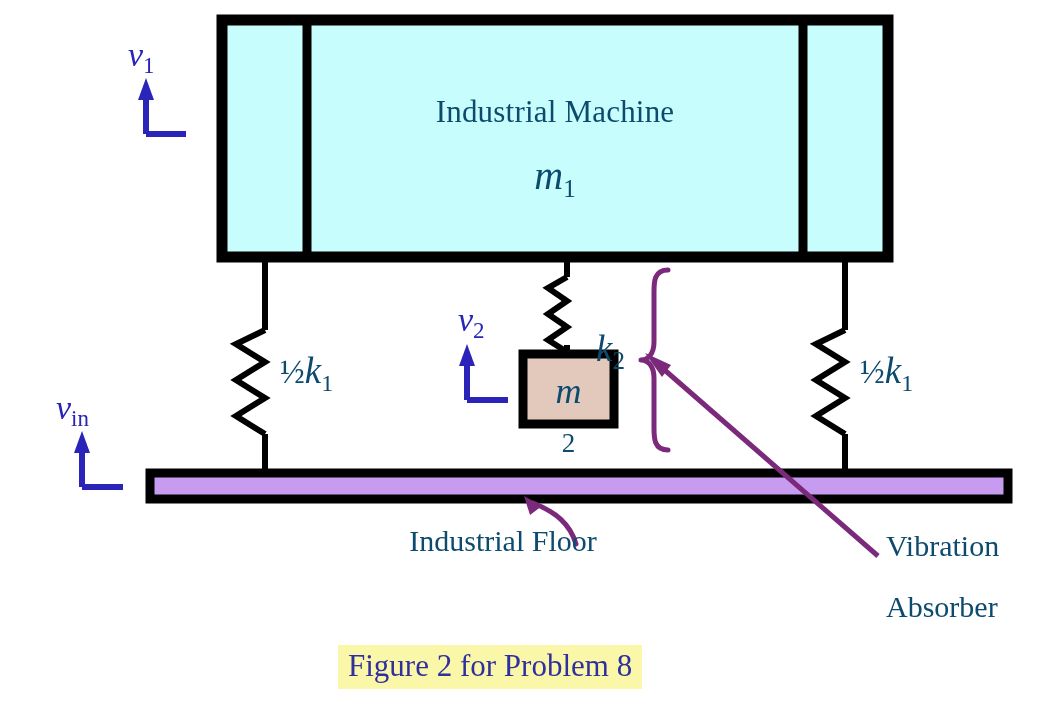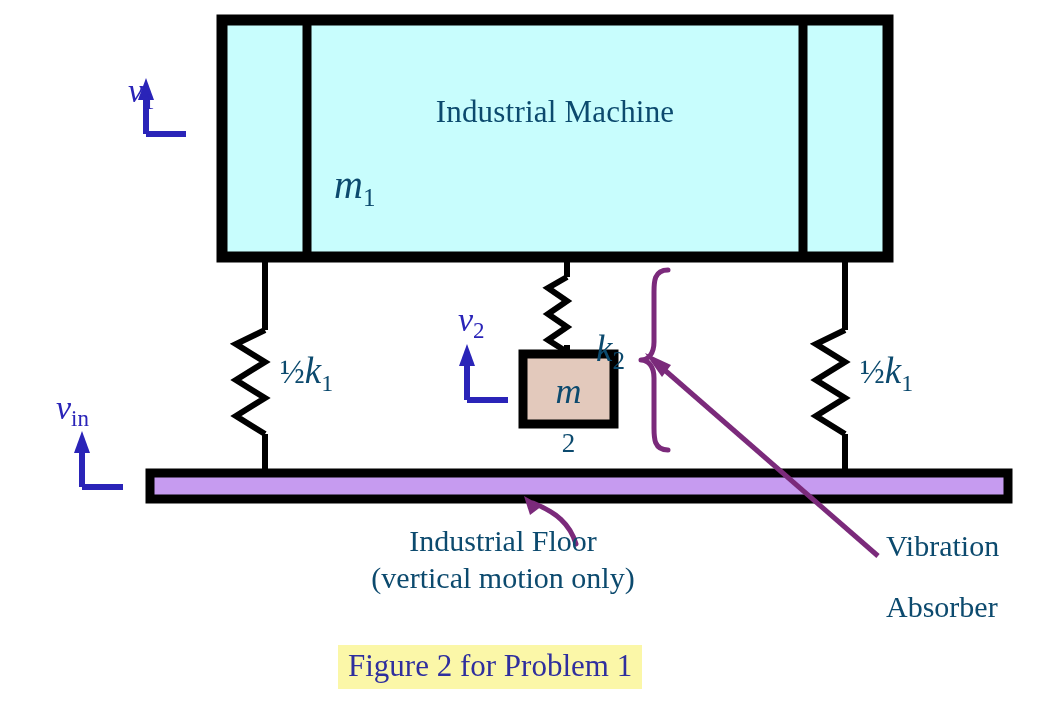--- a/index.html
+++ b/index.html
@@ -193,7 +193,7 @@
 
   <div class="lbl mbox-sub" style="left:523px; top:430px; width:91px; text-align:center;">2</div>
 
-  <div class="lbl vel-lbl" style="left:128px; top:38px;margin-top:36px;">
+  <div class="lbl vel-lbl" style="left:128px; top:38px;">
     <span>v</span><span class="sub">1</span>
   </div>
 

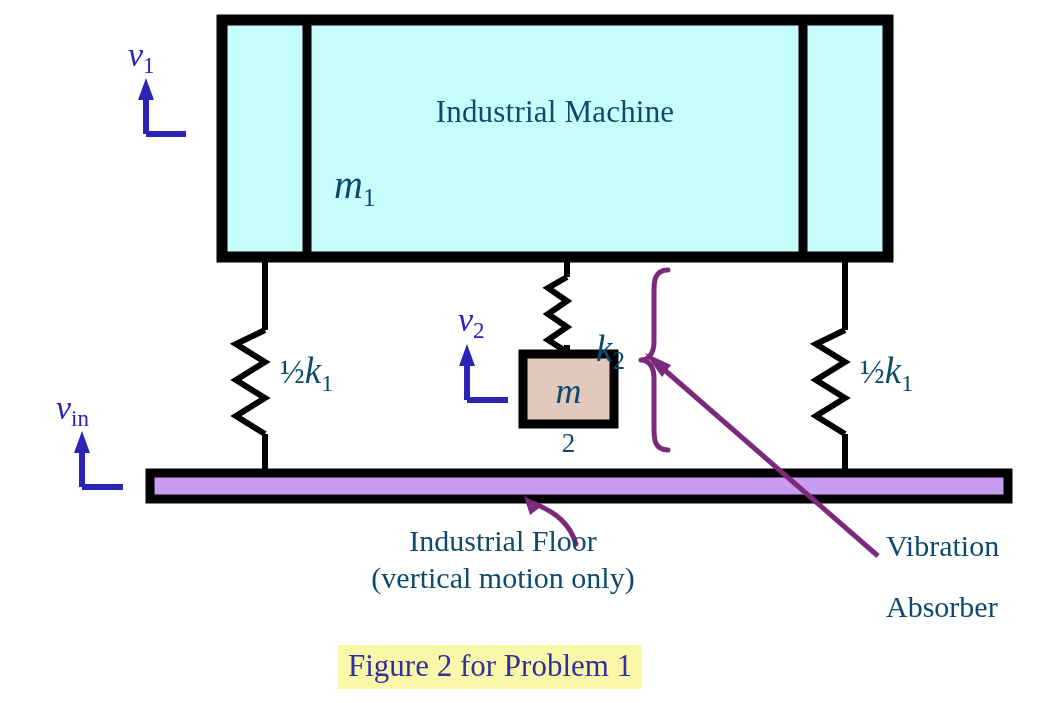--- a/index.html
+++ b/index.html
@@ -173,7 +173,7 @@
 
   <div class="lbl machine-title" style="left:334px; top:96px; width:442px; text-align:center;">Industrial Machine</div>
 
-  <div class="lbl mass-sym" style="left:334px; top:165px; width:442px; text-align:left;">
+  <div class="lbl mass-sym" style="left:334px; top:156px; width:442px; text-align:center;">
     <span>m</span><span class="sub">1</span>
   </div>
 

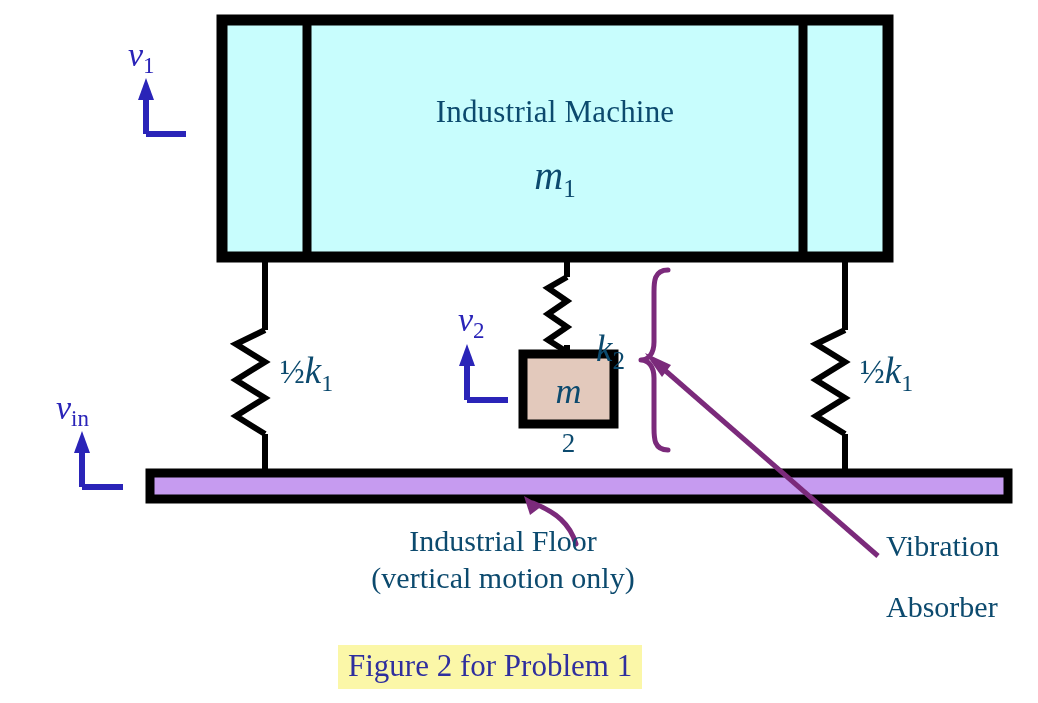--- a/index.html
+++ b/index.html
@@ -207,7 +207,6 @@
 
   <div class="lbl annot" style="left:318px; top:526px; width:370px;">Industrial Floor</div>
 
-  <div class="lbl annot" style="left:290px; top:563px; width:426px;">(vertical motion only)</div>
 
   <div class="lbl annot-right" style="left:886px; top:527px;">Vibration</div>
 

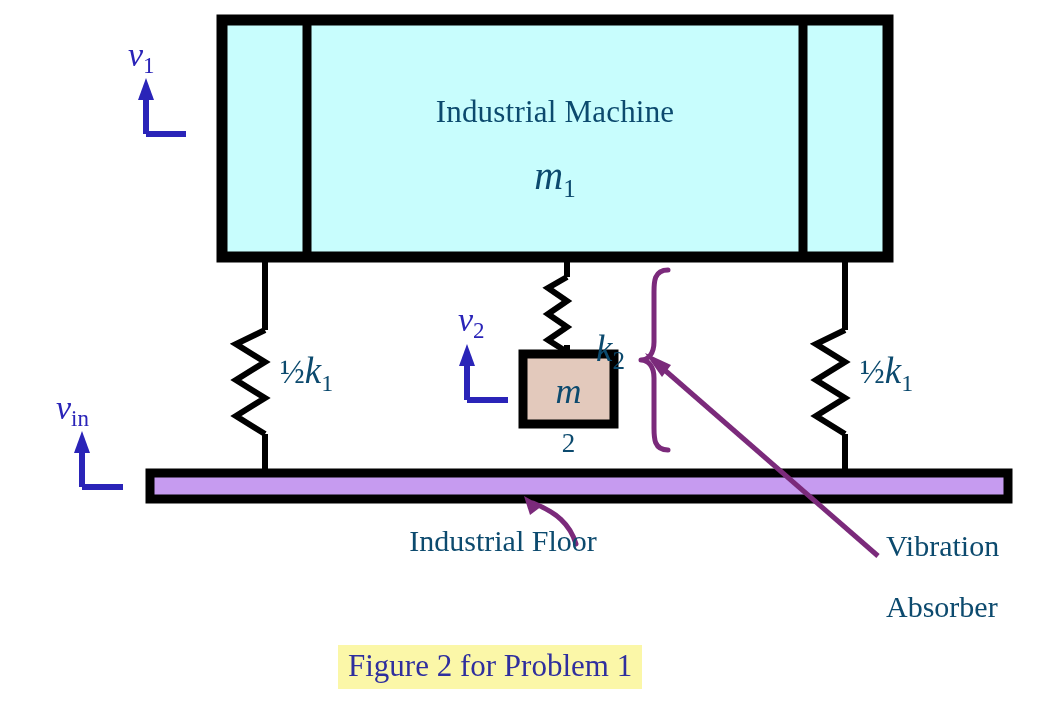--- a/index.html
+++ b/index.html
@@ -212,7 +212,7 @@
 
   <div class="lbl annot-right" style="left:886px; top:588px;">Absorber</div>
 
-  <div class="caption" style="left:338px; top:645px;">Figure 2 for Problem 1</div>
+  <div class="caption" style="left:338px; top:645px;">Figure 2 for Problem 8</div>
 
 </div>
 

